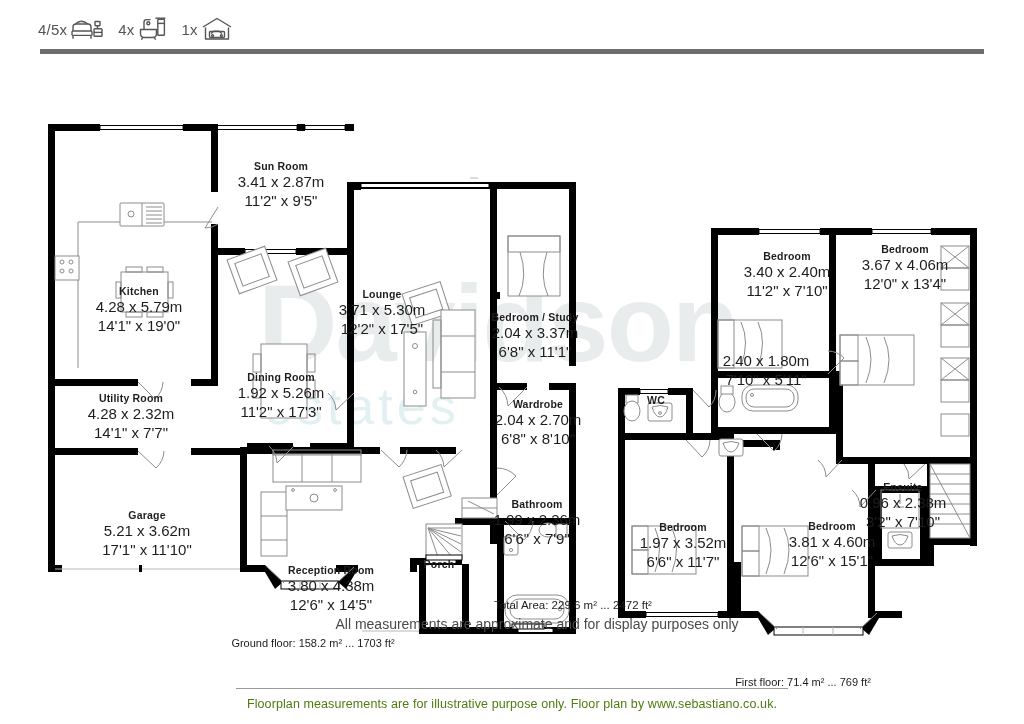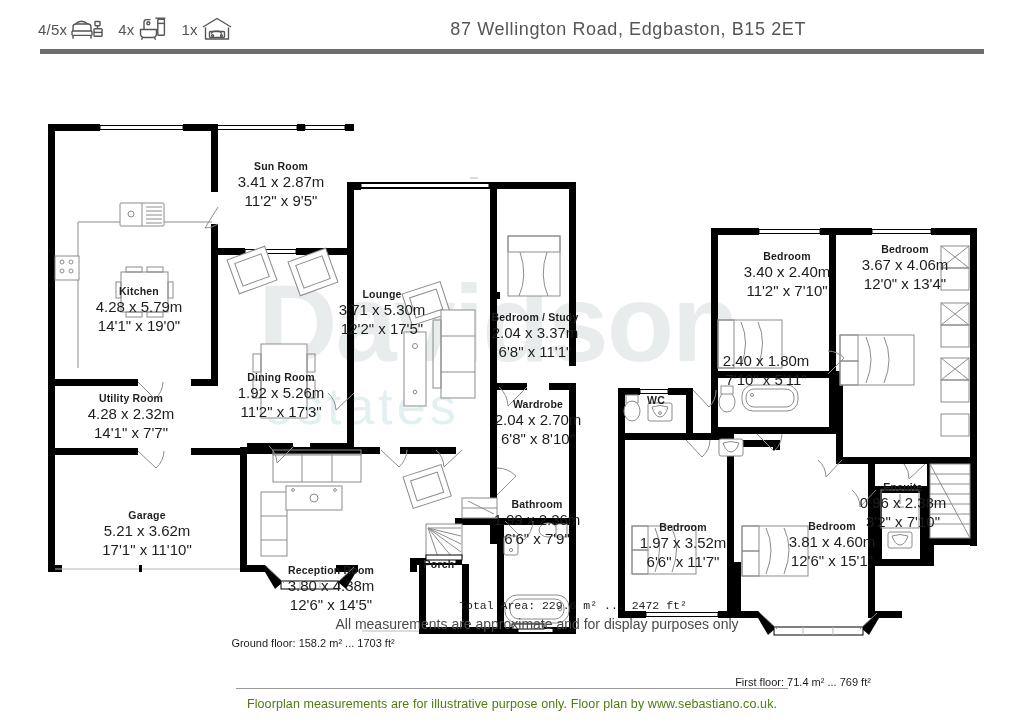--- a/index.html
+++ b/index.html
@@ -182,7 +182,6 @@
 
   </div>
 
-  <div id="address-title">87 Wellington Road, Edgbaston, B15 2ET</div>
   <div id="header-rule"></div>
 </div>
 

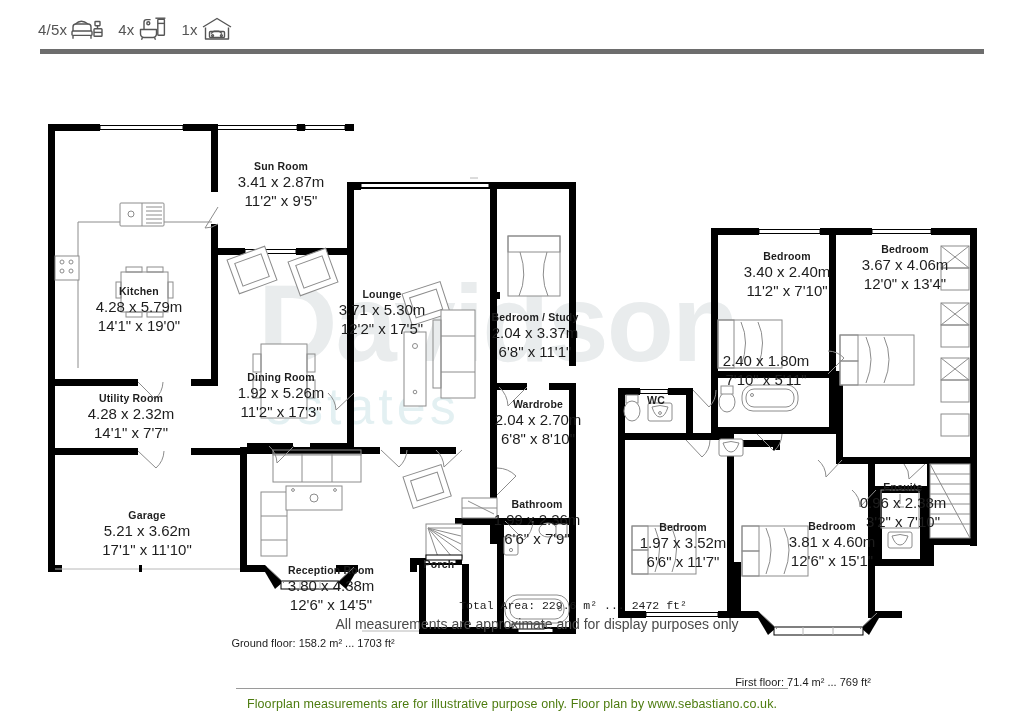--- a/index.html
+++ b/index.html
@@ -100,7 +100,6 @@
     font-size: 11.5px; color: #1d1d1d;
     white-space: nowrap;
     transform: translateX(-50%);
-    font-family: Liberation Mono, monospace;
   }
   .disclaimer-small {
     position: absolute;

